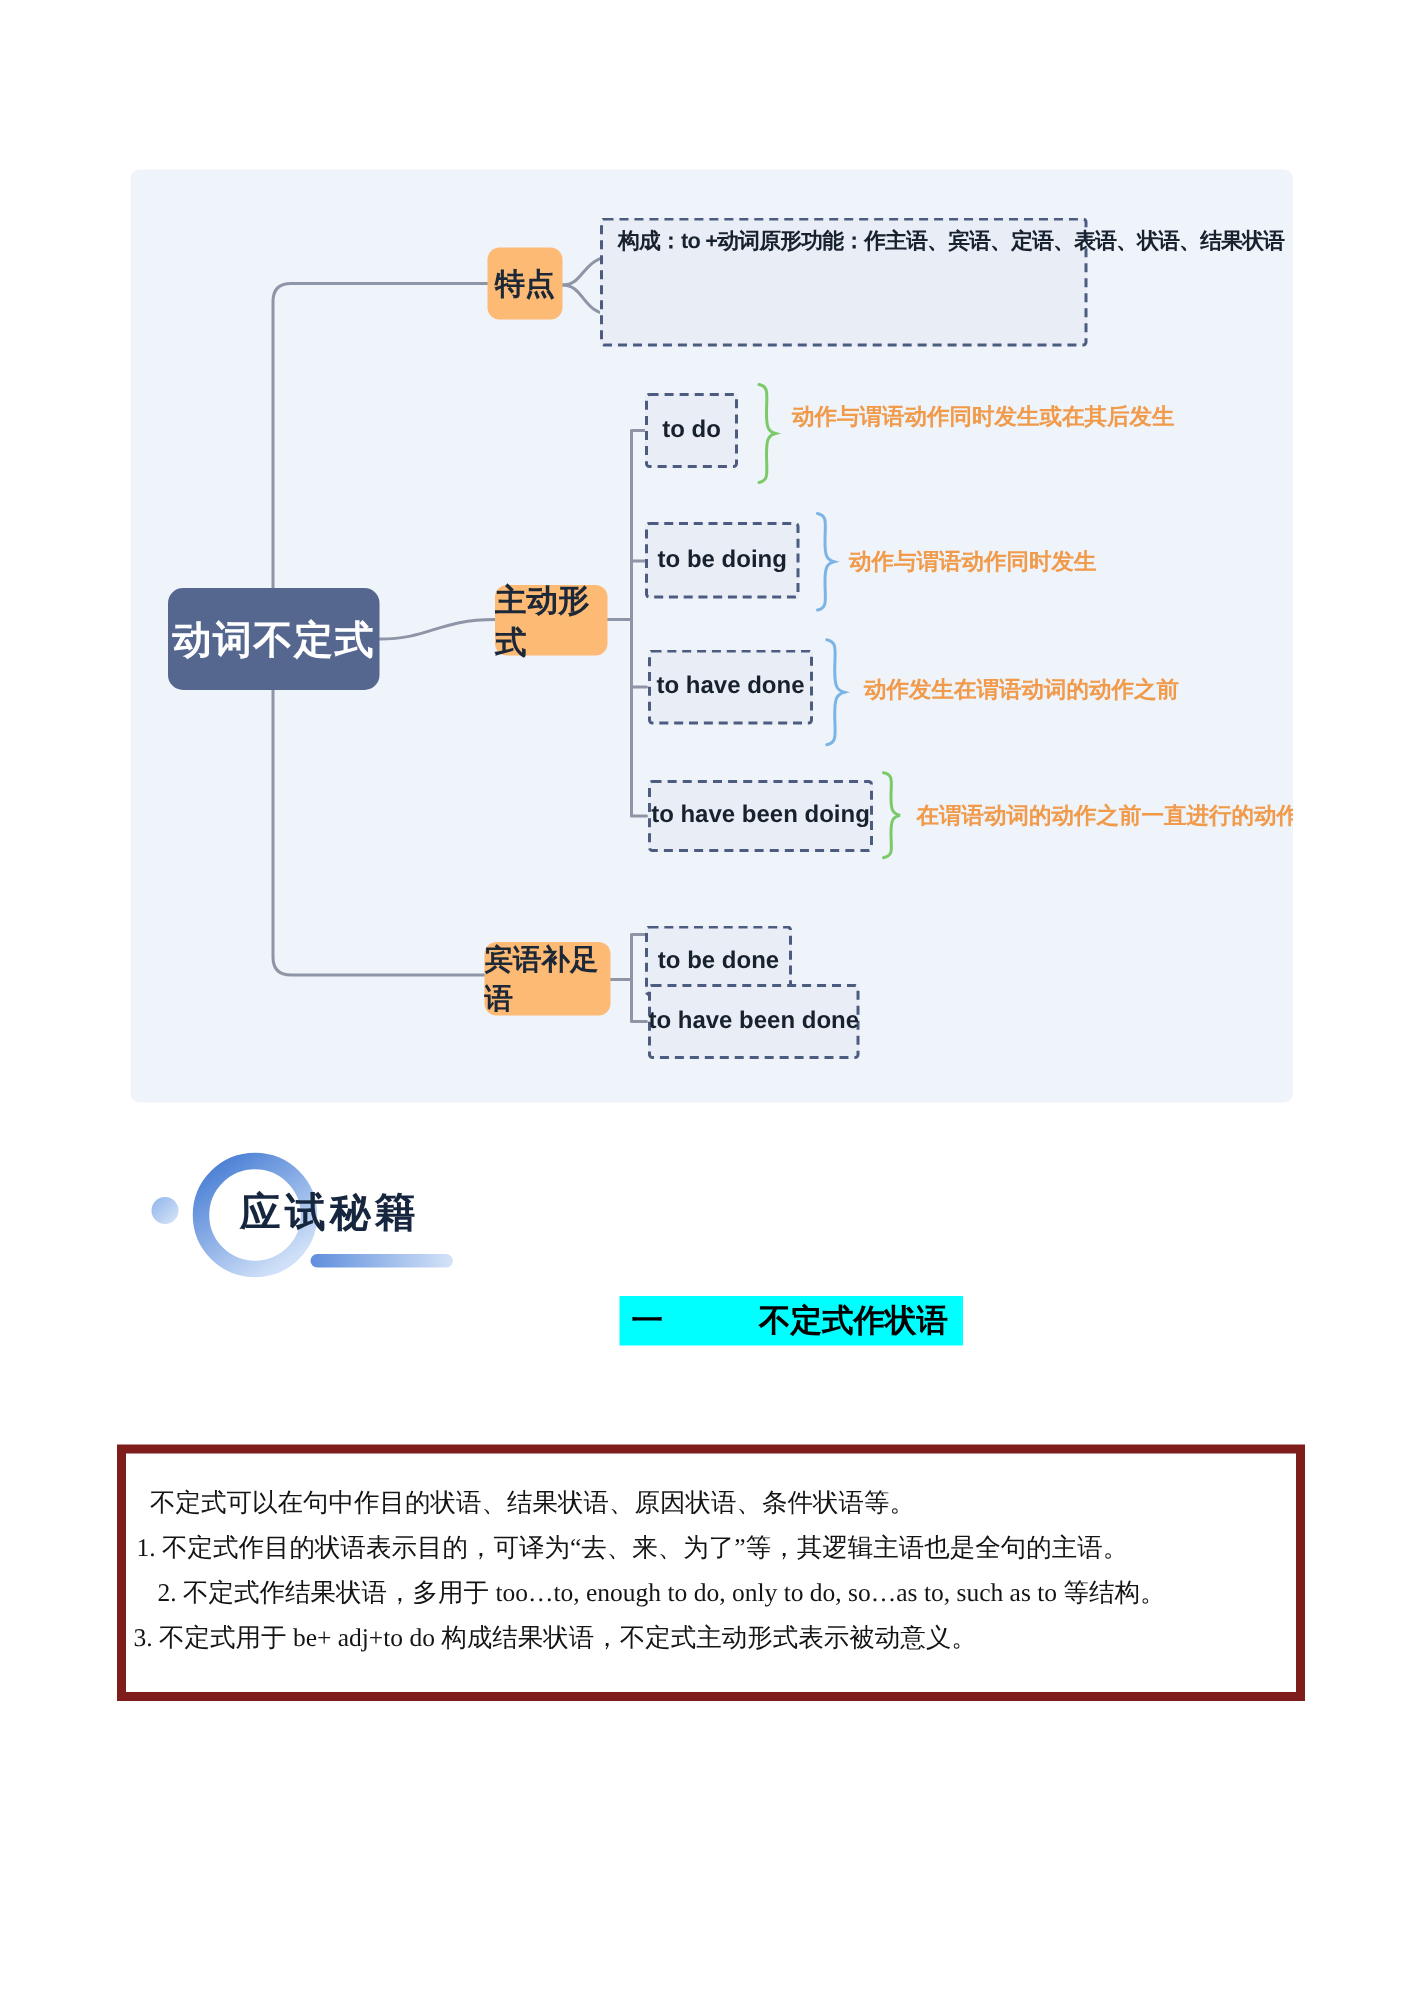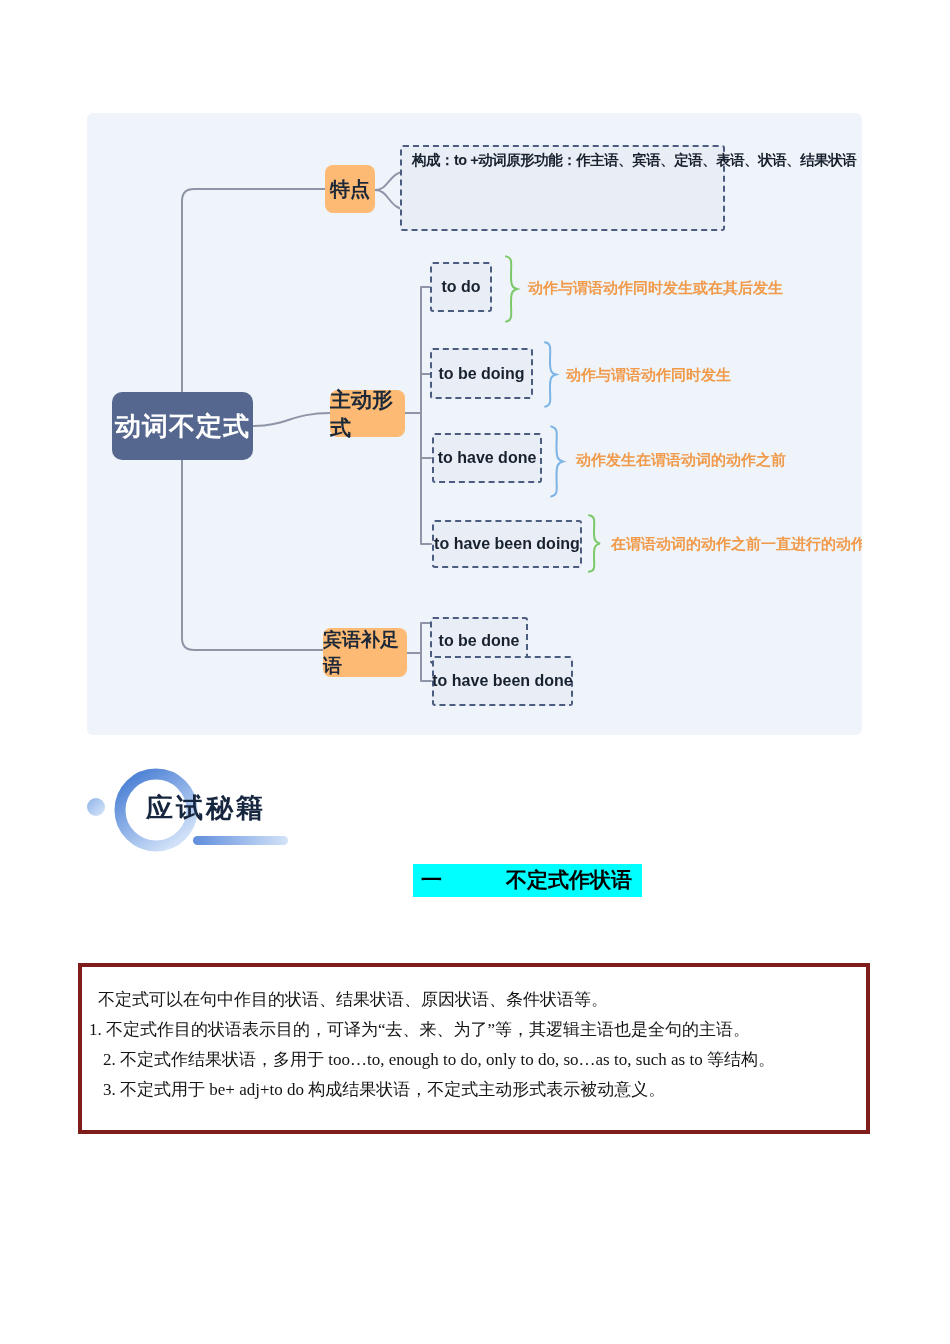--- a/index.html
+++ b/index.html
@@ -107,7 +107,7 @@
     <path d="M3,2 C10,4 8,12 8,30 C8,44 9,48 14,50 C9,52 8,56 8,70 C8,88 10,96 3,98" fill="none" stroke-width="2" stroke-linecap="round" vector-effect="non-scaling-stroke" stroke="#7CC96A"></path>
   </svg>
 
-  <div class="note" style="left:441px; top:175px">动作与谓语动作同时发生或在其后发生</div>
+  <div class="note" style="left:441px; top:165px">动作与谓语动作同时发生或在其后发生</div>
   <div class="note" style="left:479px; top:262px">动作与谓语动作同时发生</div>
   <div class="note" style="left:489px; top:347px">动作发生在谓语动词的动作之前</div>
   <div class="note" style="left:524px; top:431px">在谓语动词的动作之前一直进行的动作</div>

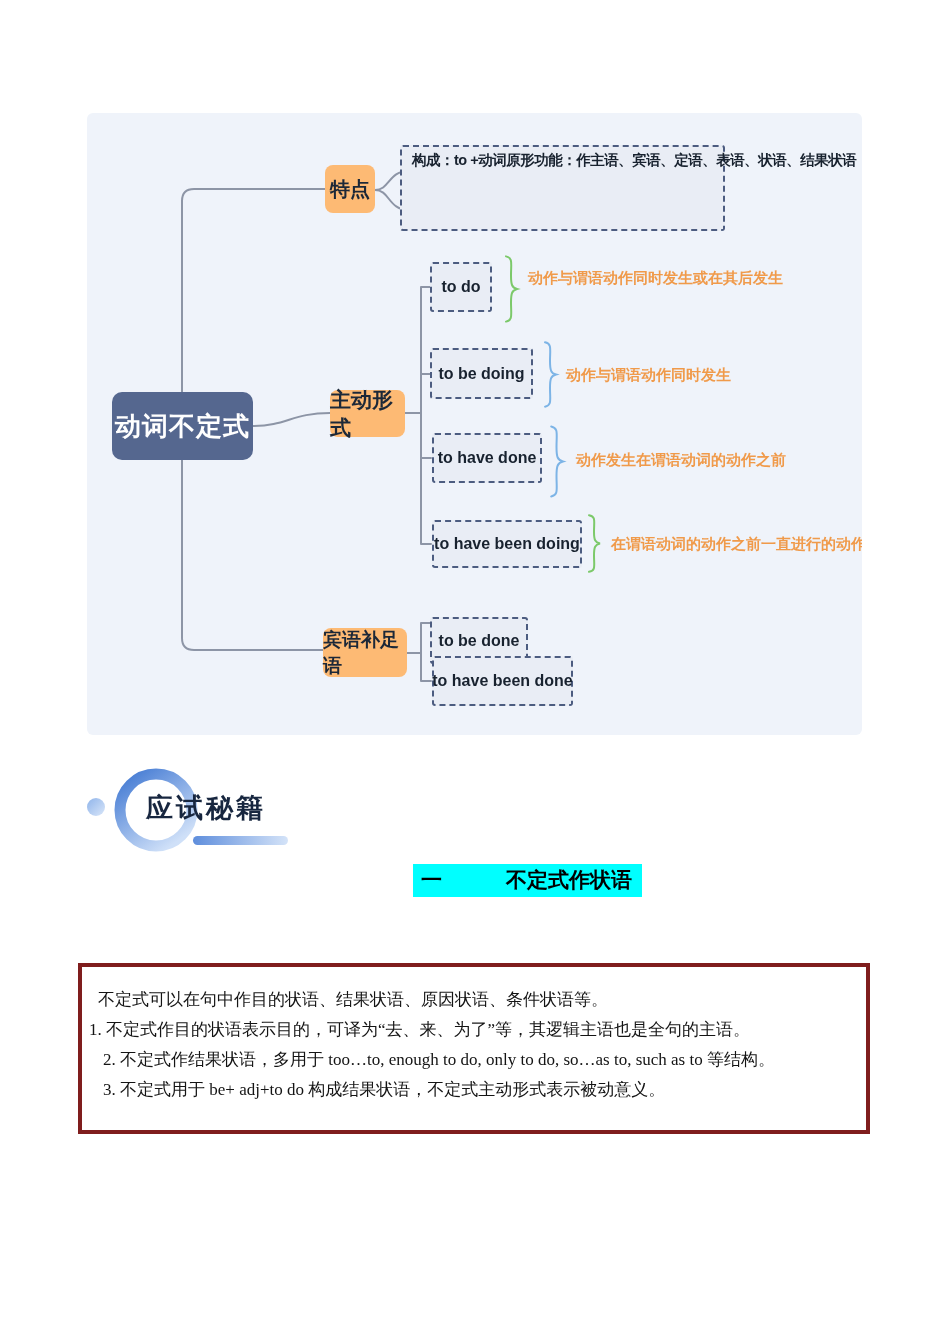--- a/index.html
+++ b/index.html
@@ -40,7 +40,7 @@
           font-size:15px; white-space:nowrap; }
 
   
-  .exam-header { left:83px; top:763px; width:260px; height:100px; }
+  .exam-header { left:97px; top:763px; width:260px; height:100px; }
   .exam-header svg { position:absolute; left:0; top:0; }
   .exam-header-title { position:absolute; left:63px; top:27px; font-size:27px; font-weight:800;
                        color:#17263f; letter-spacing:3px; }

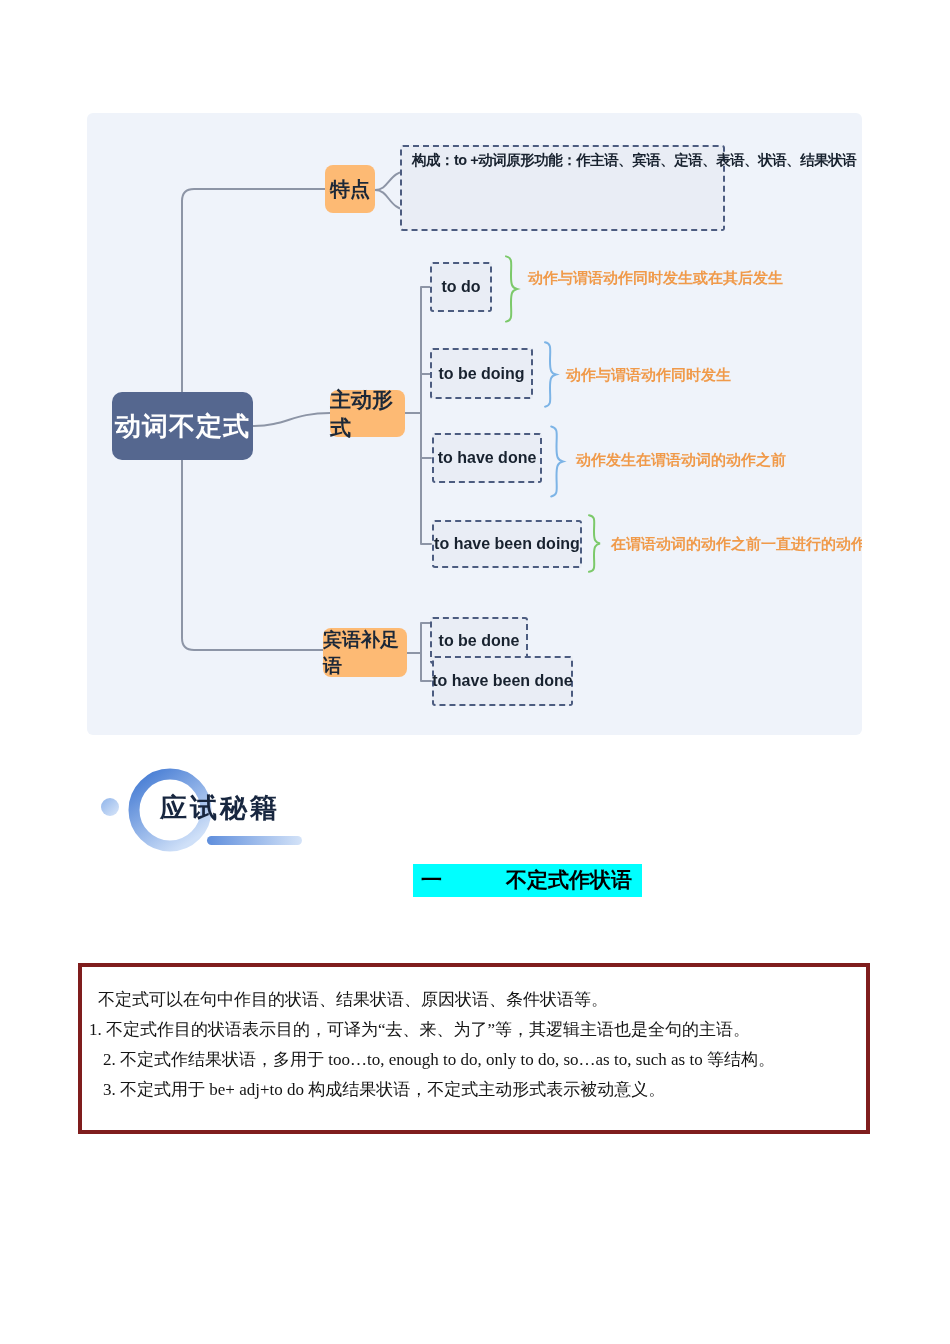--- a/index.html
+++ b/index.html
@@ -53,7 +53,7 @@
 
   
   .summary-box { left:78px; top:963px; width:792px; height:171px;
-                 border:4px solid #7f1d1d; background:#fff; padding-top:18px;
+                 border:6px solid #7f1d1d; background:#fff; padding-top:18px;
                  font-family:"Liberation Serif","DejaVu Serif",serif; font-size:17px;
                  color:#141414; }
   .summary-box p { line-height:30px; white-space:nowrap; }

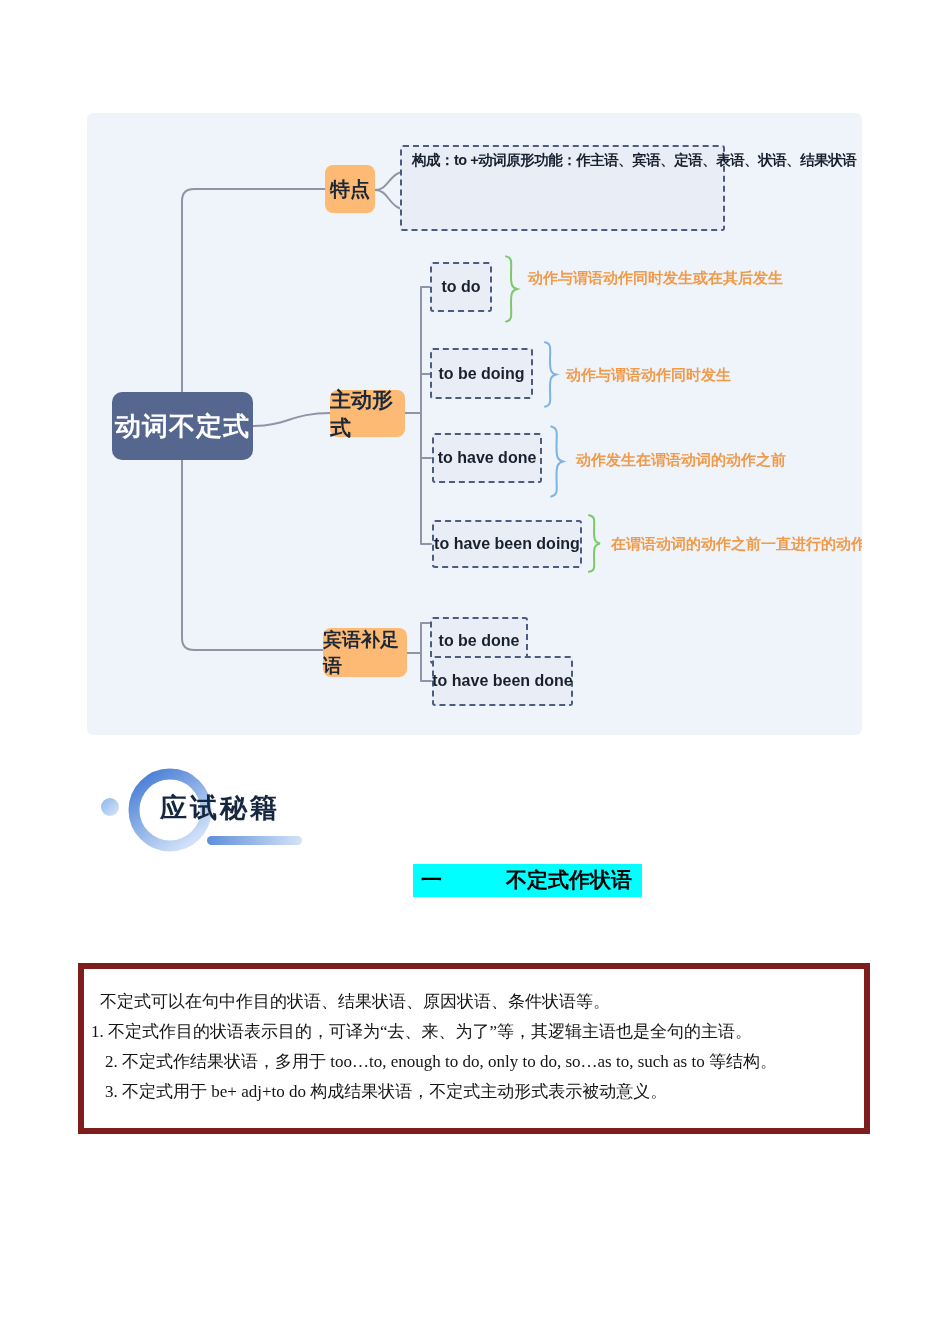--- a/index.html
+++ b/index.html
@@ -60,7 +60,7 @@
   .summary-box .p0 { padding-left:16px; }
   .summary-box .p1 { padding-left:7px; }
   .summary-box .p2 { padding-left:21px; }
-  .summary-box .p3 { padding-left:21px; }
+  .summary-box .p3 { padding-left:5px; }
 </style>
 </head>
 <body>

